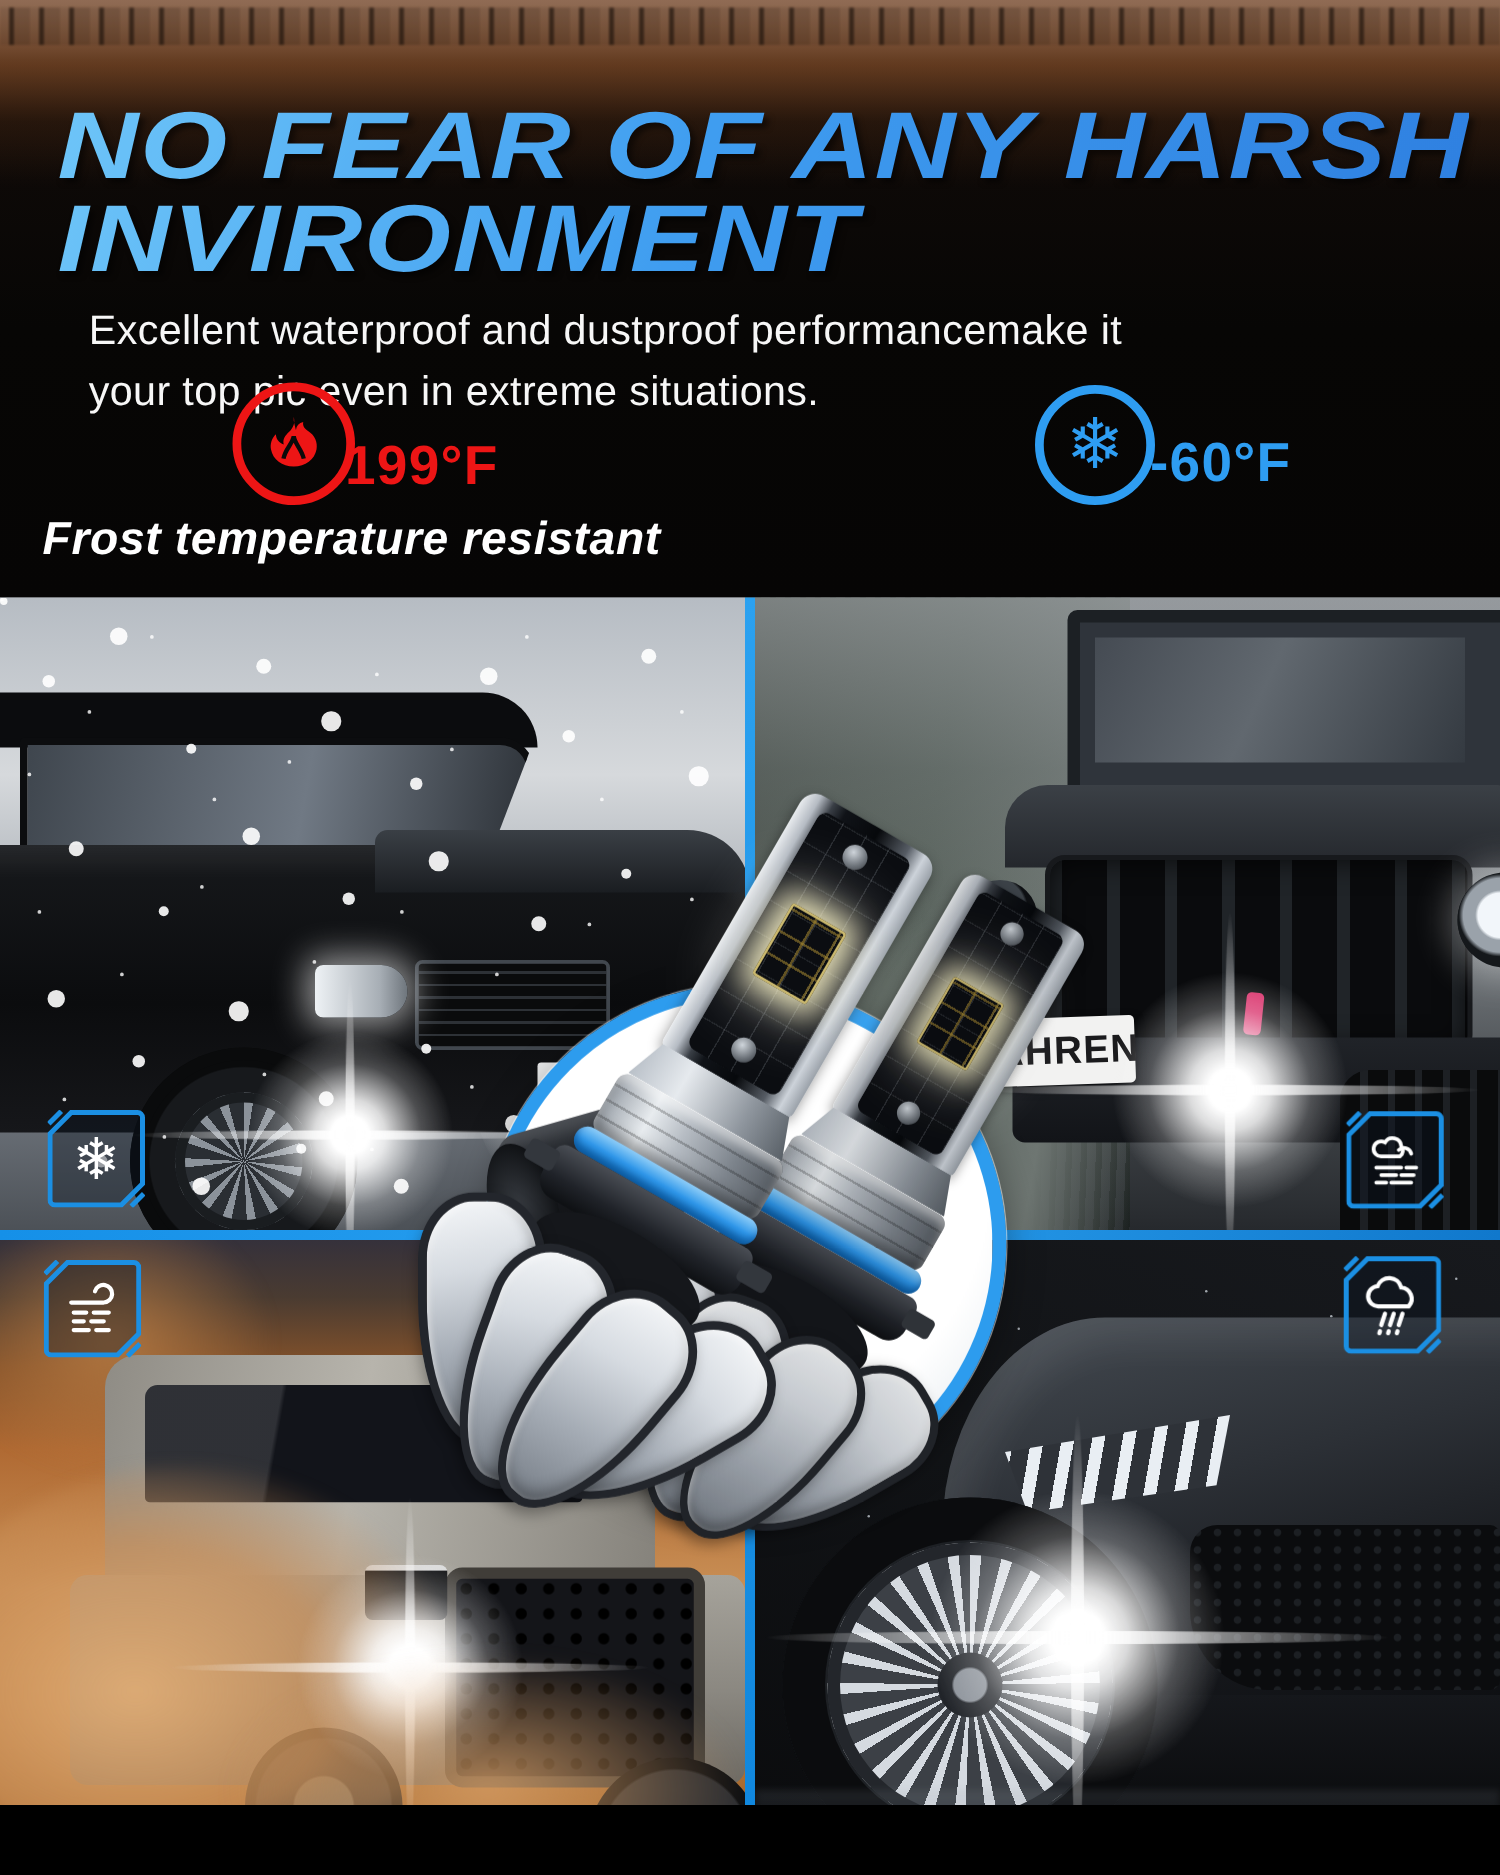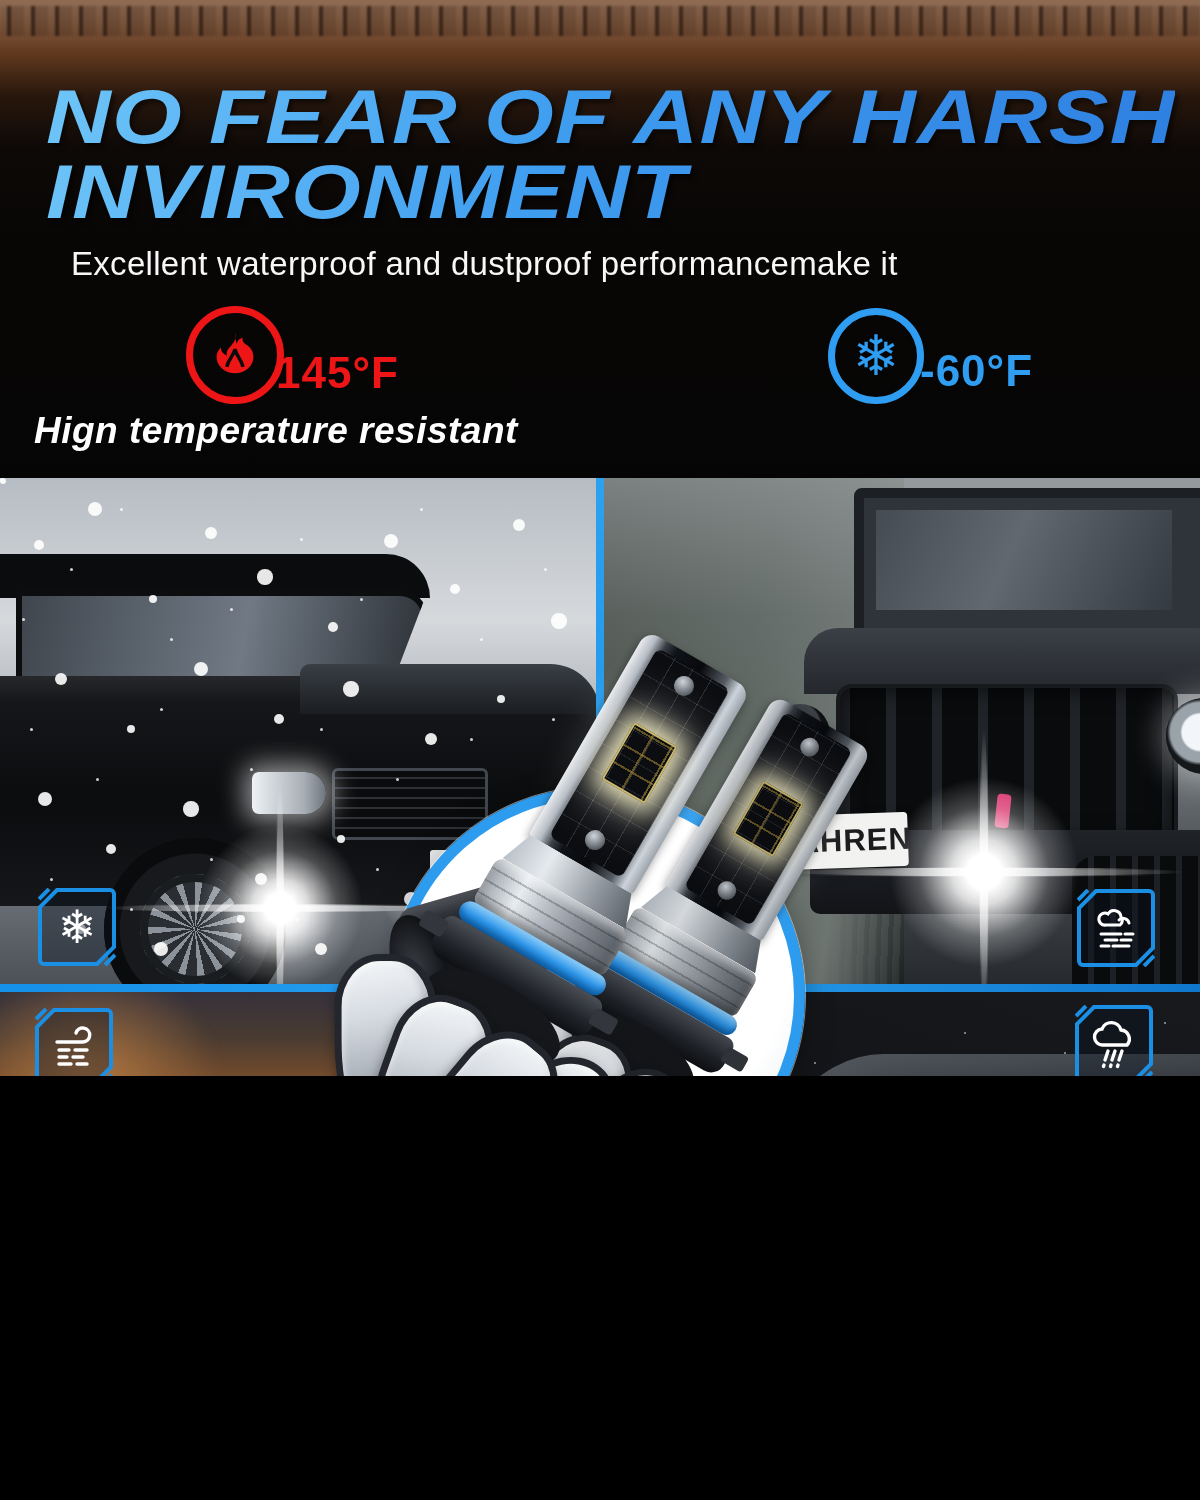--- a/index.html
+++ b/index.html
@@ -3,7 +3,7 @@
 <meta charset="utf-8">
 <style>
   html,body{margin:0;padding:0;background:#000;}
-  .canvas{position:relative;width:1200px;height:1076px;overflow:hidden;background:#737373;
+  .canvas{position:relative;width:1200px;height:1444px;overflow:hidden;background:#737373;
           font-family:"Liberation Sans","DejaVu Sans",sans-serif;}
 
   

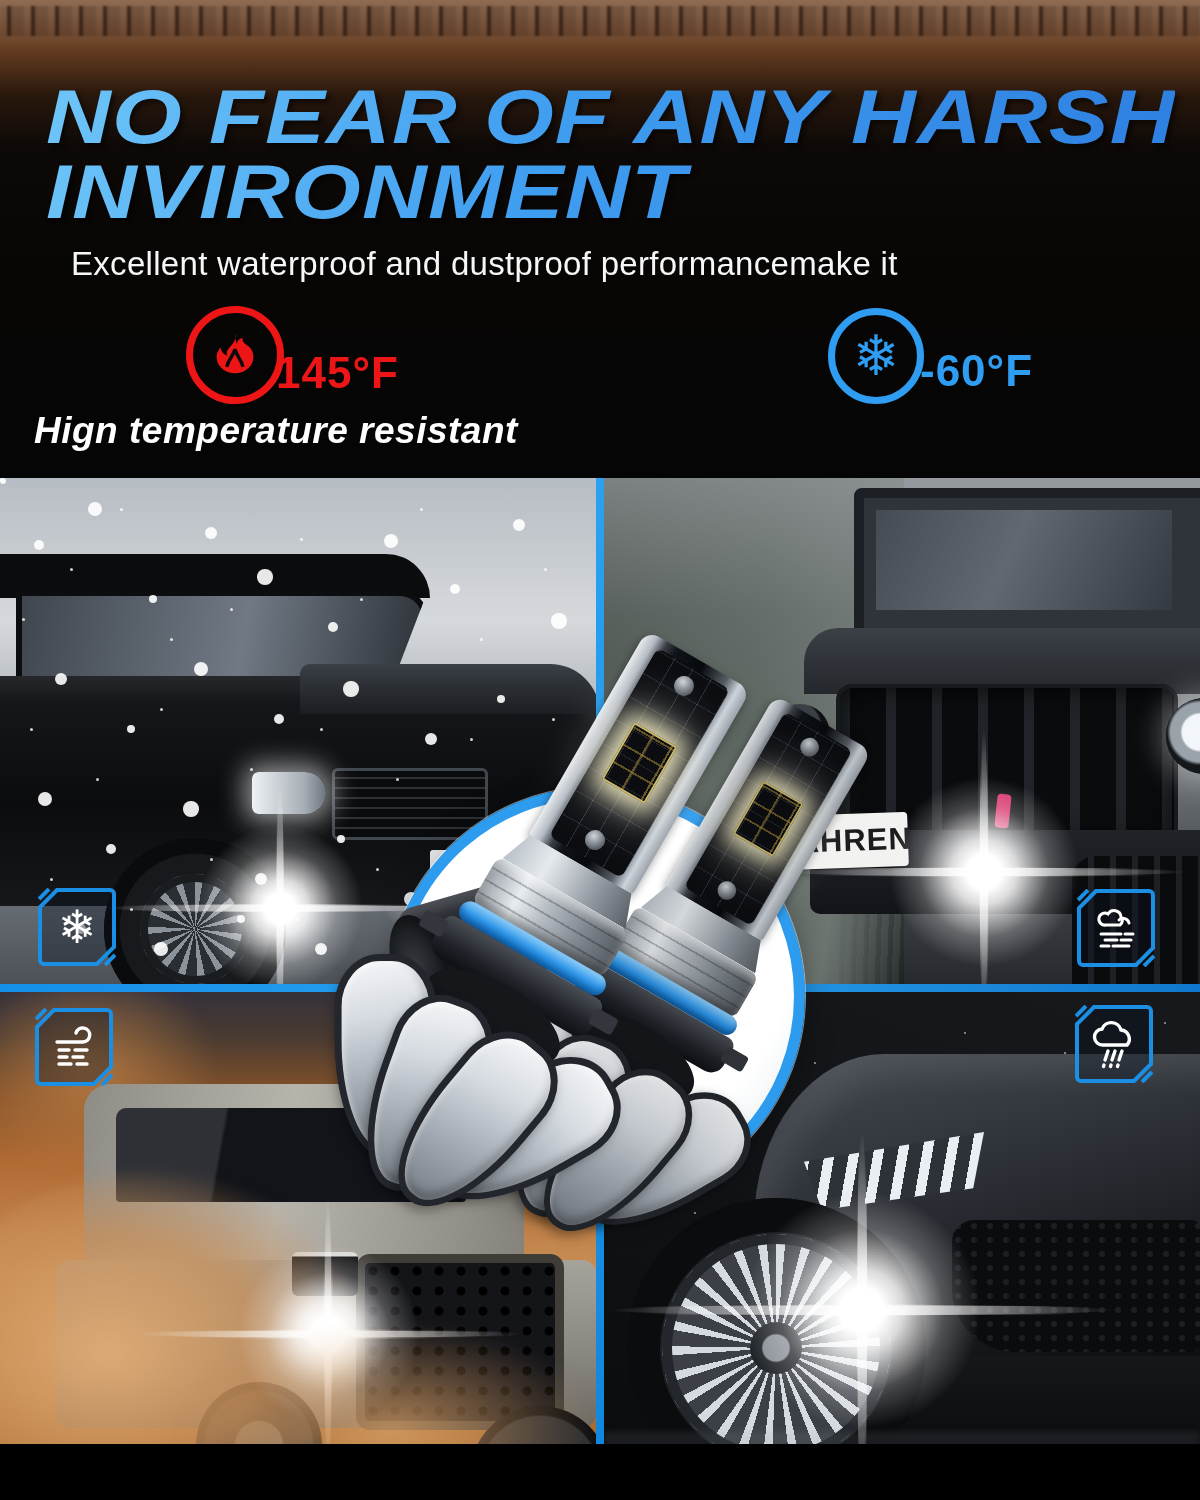--- a/index.html
+++ b/index.html
@@ -227,7 +227,7 @@
     <div class="dawn abs"></div>
     <div class="treeline abs"></div>
     <h1 class="headline"><span>NO FEAR OF ANY HARSH</span><br><span>INVIRONMENT</span></h1>
-    <p class="subtitle"><span>Excellent waterproof and dustproof performancemake it</span><br></p>
+    <p class="subtitle"><span>Excellent waterproof and dustproof performancemake it</span><br><span>your top pic even in extreme situations.</span></p>
 
     <div class="icon-ring ring-heat">
       <svg width="52" height="52" viewBox="0 0 24 24">

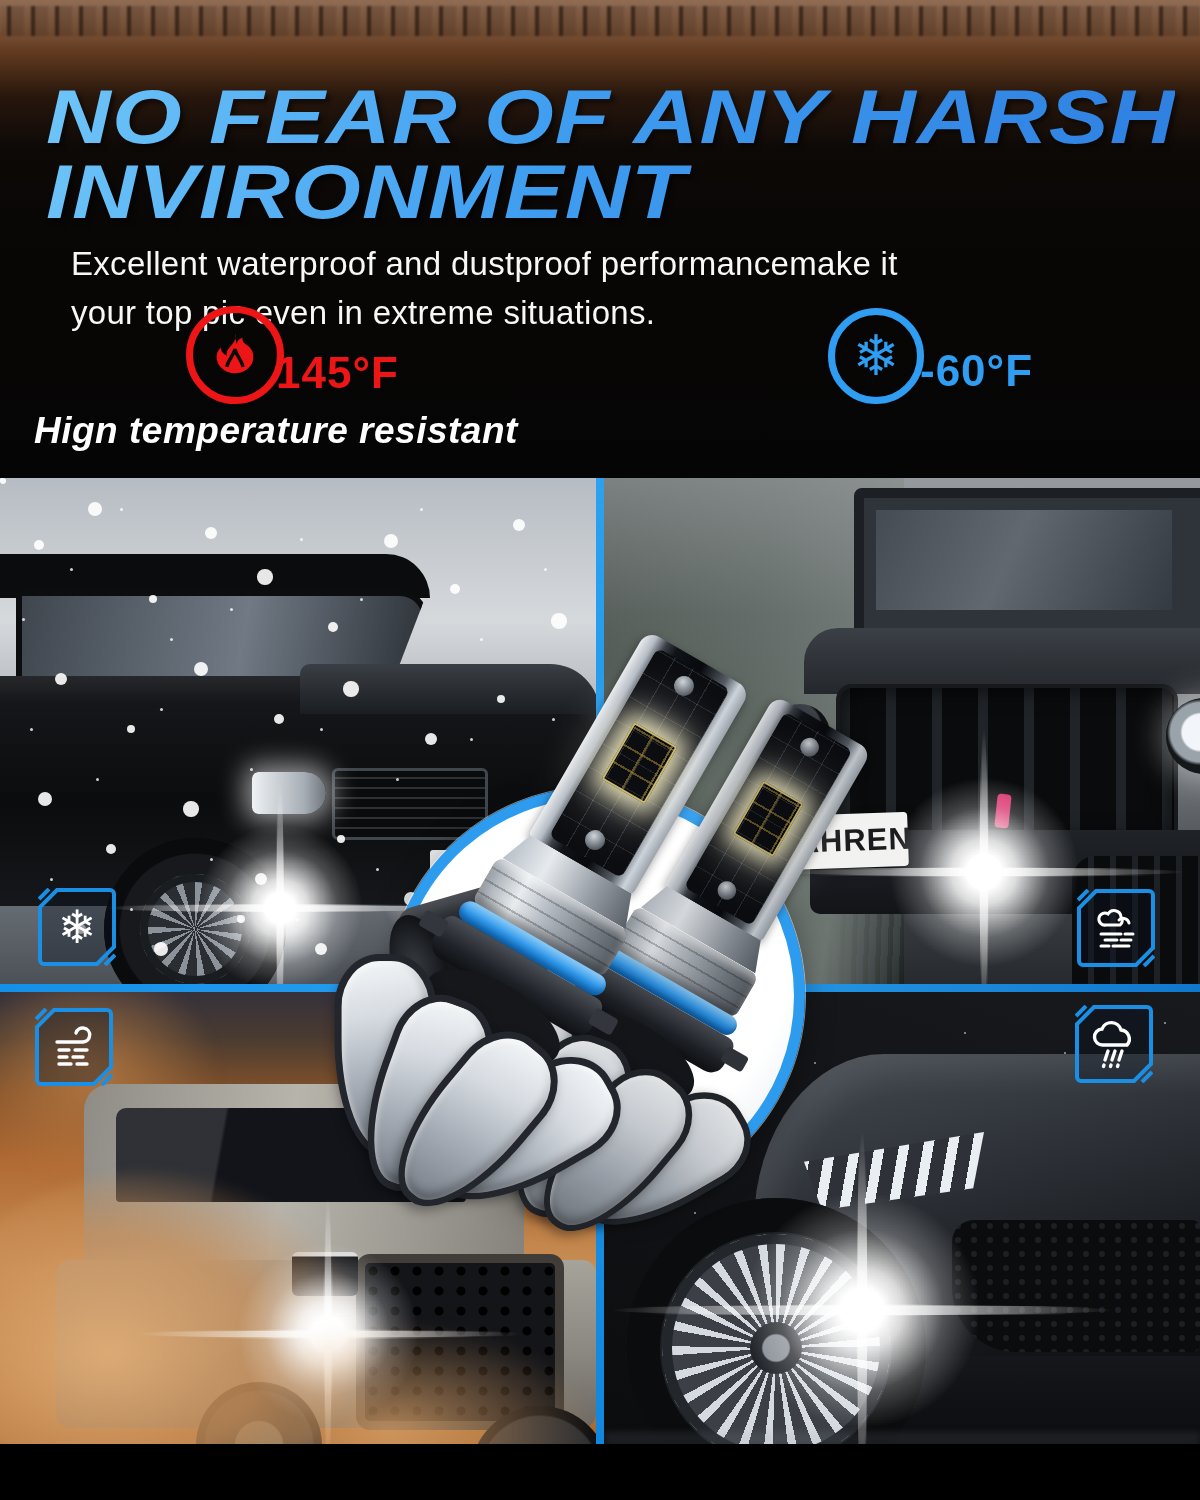--- a/index.html
+++ b/index.html
@@ -235,7 +235,7 @@
         <path fill="none" stroke="#0a0a0a" stroke-width="1.6" d="M8.2 17.5c.8-3.8 3.2-5.2 3.8-8.2.5 3 2.9 4.6 3.7 8.2"></path>
       </svg>
     </div>
-    <div class="feat-value heat-value">145°F</div>
+    <div class="feat-value heat-value">199°F</div>
     <div class="feat-label heat-label">Hign temperature resistant</div>
 
     <div class="icon-ring ring-frost">

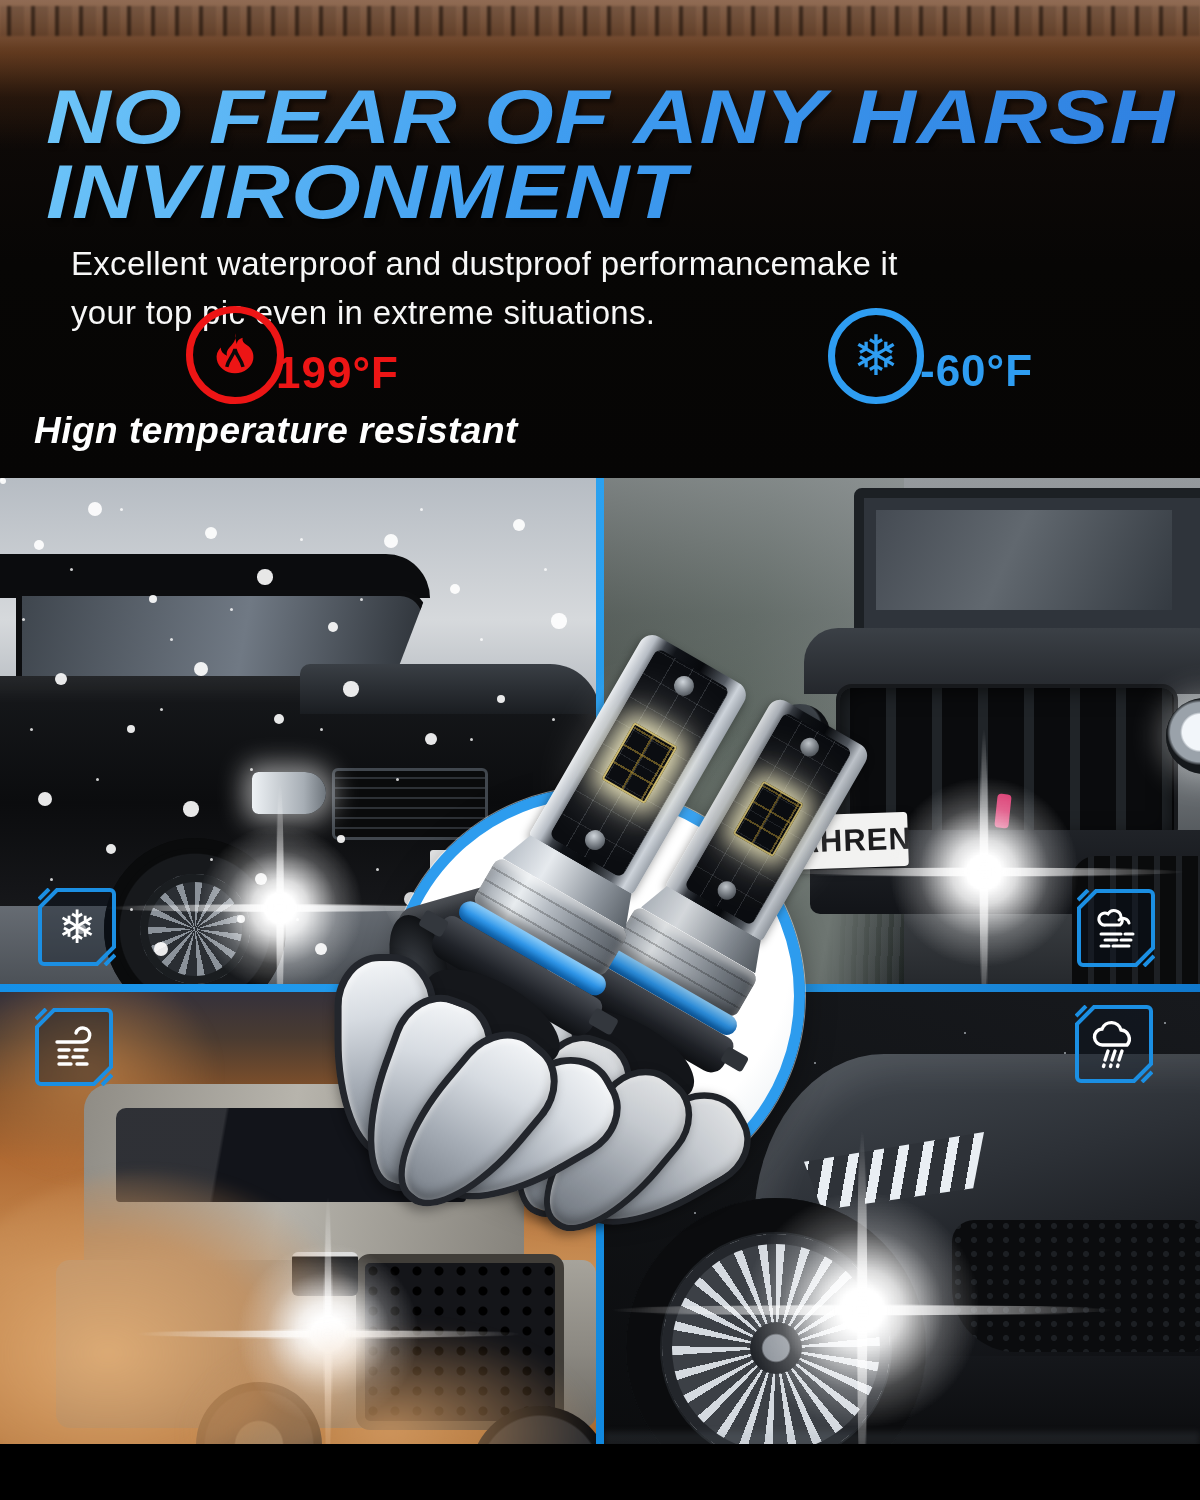--- a/index.html
+++ b/index.html
@@ -236,7 +236,7 @@
       </svg>
     </div>
     <div class="feat-value heat-value">199°F</div>
-    <div class="feat-label heat-label">Hign temperature resistant</div>
+    <div class="feat-label heat-label">Frost temperature resistant</div>
 
     <div class="icon-ring ring-frost">
       <span class="glyph-snow">❄</span>

